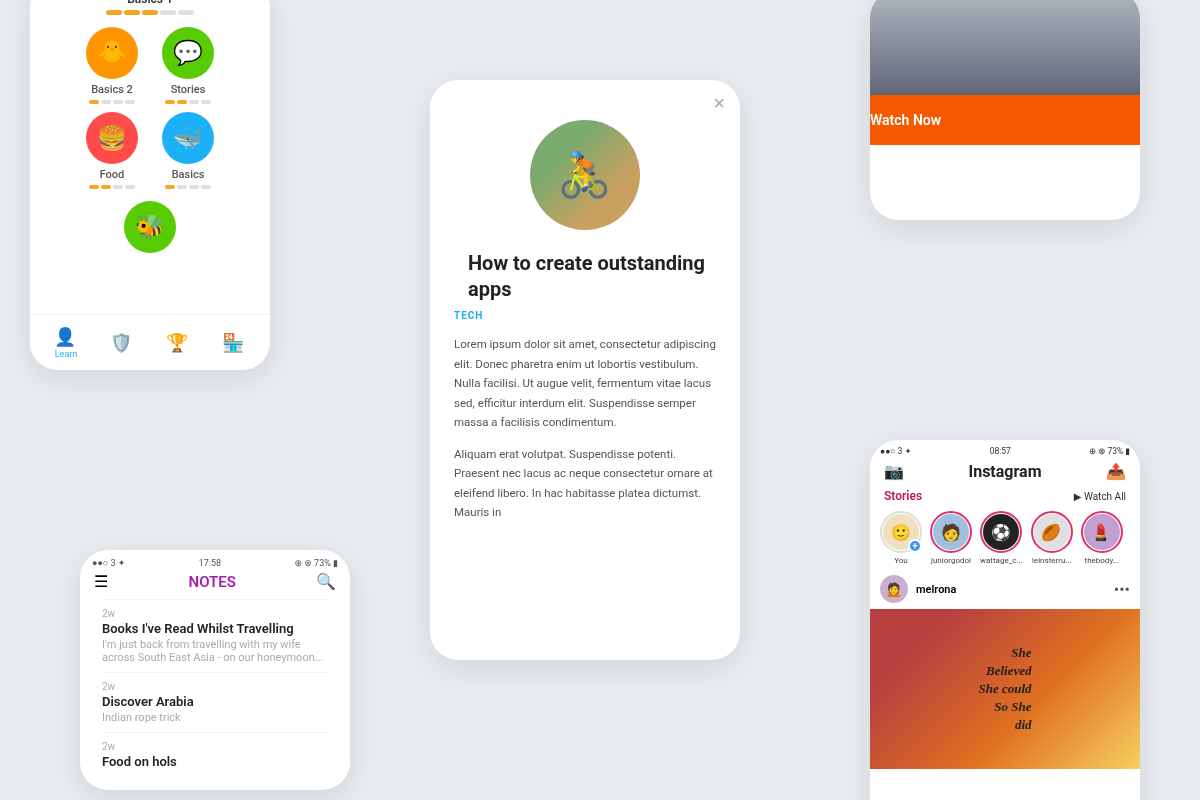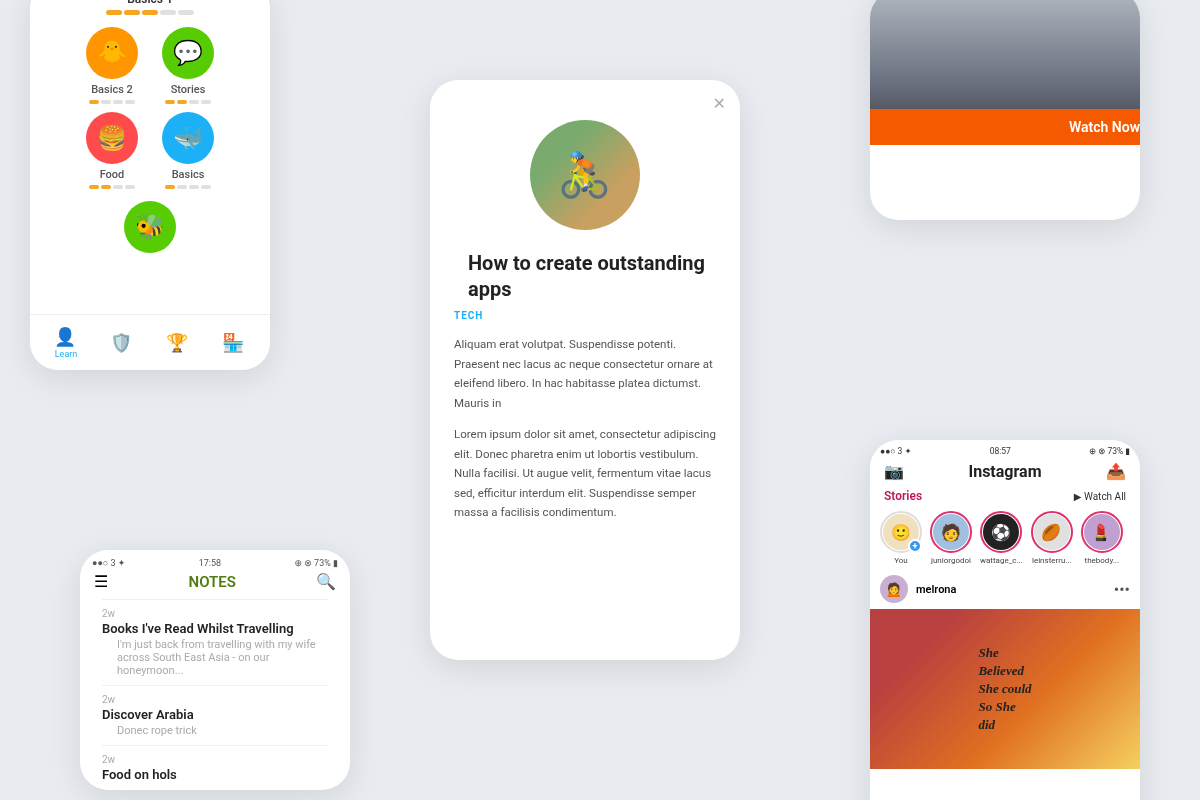--- a/index.html
+++ b/index.html
@@ -154,8 +154,8 @@
       background: #f55a00;
       color: #fff;
       font-size: 14px; font-weight: 600;
-      text-align: right;
-      padding: 10px 0;
+      text-align: left;
+      padding: 17px 0;
       cursor: pointer;
     }
 

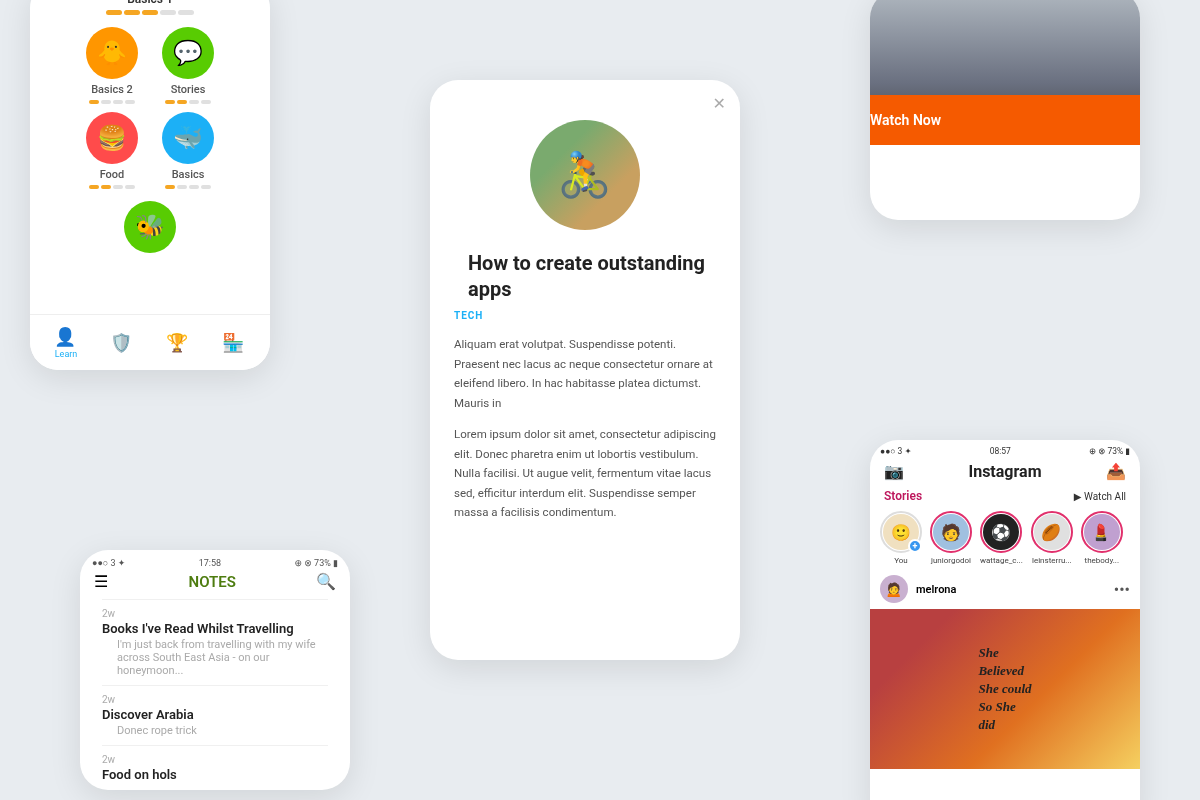--- a/index.html
+++ b/index.html
@@ -362,8 +362,8 @@
   <div class="article-body">
     <div class="article-title">How to create outstanding apps</div>
     <div class="article-tag" style="color:#1cb0f6;">TECH</div>
+    <div class="article-para">Lorem ipsum dolor sit amet, consectetur adipiscing elit. Donec pharetra enim ut lobortis vestibulum. Nulla facilisi. Ut augue velit, fermentum vitae lacus sed, efficitur interdum elit. Suspendisse semper massa a facilisis condimentum.</div>
     <div class="article-para">Aliquam erat volutpat. Suspendisse potenti. Praesent nec lacus ac neque consectetur ornare at eleifend libero. In hac habitasse platea dictumst. Mauris in</div>
-    <div class="article-para">Lorem ipsum dolor sit amet, consectetur adipiscing elit. Donec pharetra enim ut lobortis vestibulum. Nulla facilisi. Ut augue velit, fermentum vitae lacus sed, efficitur interdum elit. Suspendisse semper massa a facilisis condimentum.</div>
   </div>
 </div>
 

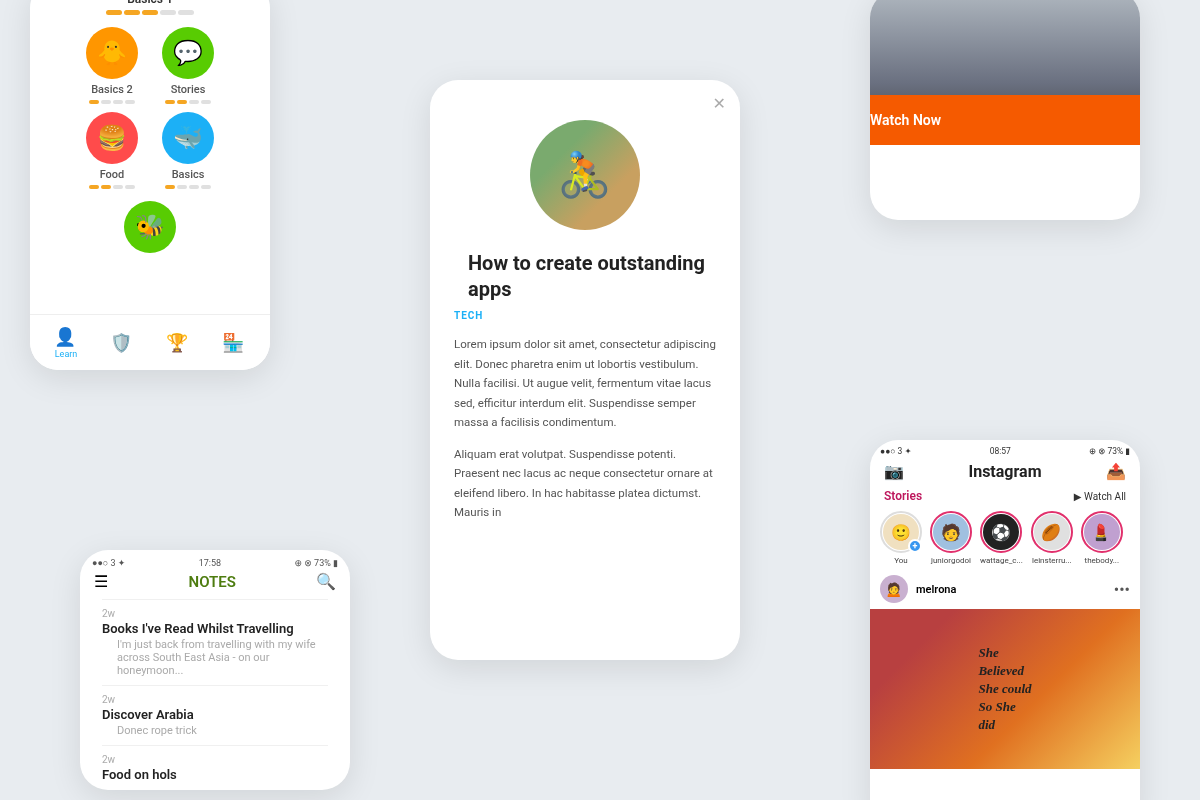--- a/index.html
+++ b/index.html
@@ -176,7 +176,7 @@
       padding: 0 14px 8px;
     }
     .notes-title {
-      font-size: 15px; font-weight: 600; color: #4d7c0f; text-align: center; flex: 1;
+      font-size: 15px; font-weight: 600; color: #a21caf; text-align: center; flex: 1;
     }
     .notes-list { padding: 0 22px; }
     .notes-item {

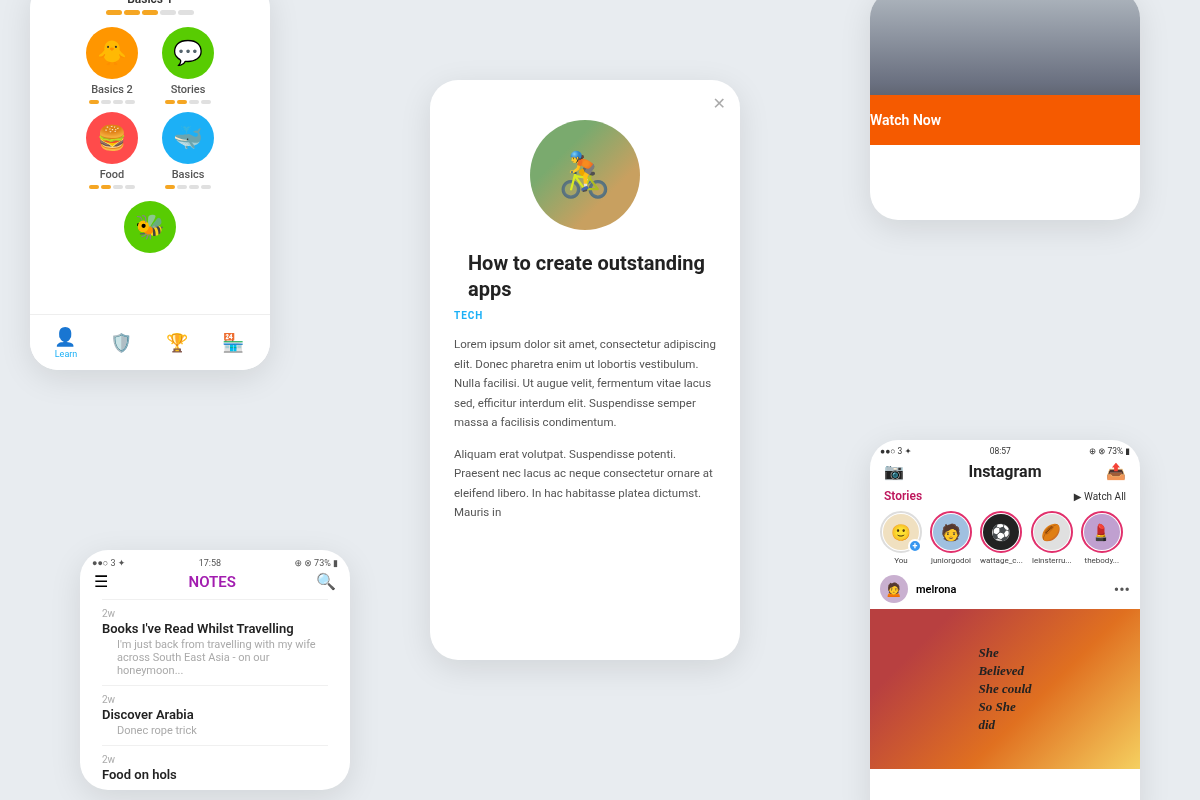--- a/index.html
+++ b/index.html
@@ -185,7 +185,7 @@
     }
     .notes-item-age { font-size: 10px; color: #aaa; margin-bottom: 2px; }
     .notes-item-title { font-size: 13px; font-weight: 600; color: #222; margin-bottom: 2px; }
-    .notes-item-preview { font-size: 11px; color: #aaa; margin-left: 15px; }
+    .notes-item-preview { font-size: 11px; color: #aaa; }
 
     
     #card-instagram {

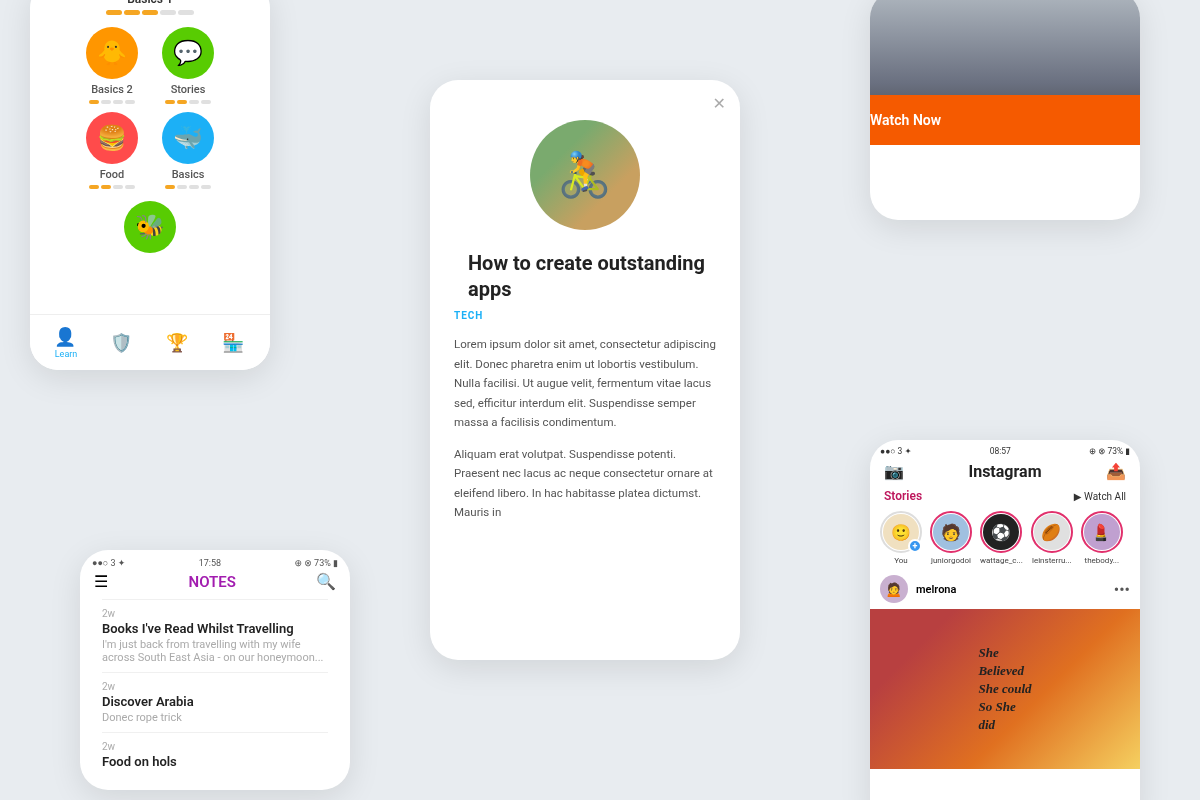--- a/index.html
+++ b/index.html
@@ -260,7 +260,7 @@
     .mug-text {
       font-family: Georgia, serif;
       font-size: 13px;
-      text-align: left;
+      text-align: right;
       color: #222;
       line-height: 1.4;
       font-style: italic;

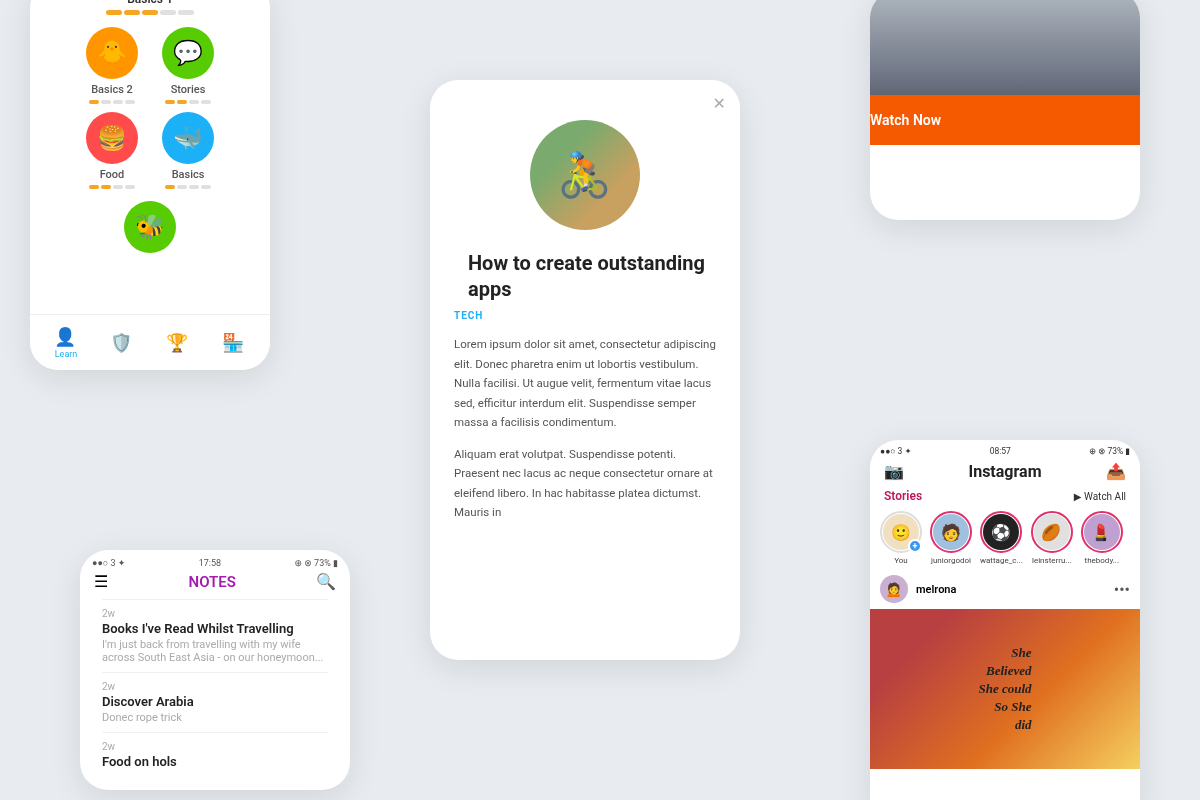--- a/index.html
+++ b/index.html
@@ -394,7 +394,7 @@
     <div class="notes-item">
       <div class="notes-item-age">2w</div>
       <div class="notes-item-title">Discover Arabia</div>
-      <div class="notes-item-preview">Donec rope trick</div>
+      <div class="notes-item-preview">Indian rope trick</div>
     </div>
     <div class="notes-item">
       <div class="notes-item-age">2w</div>

